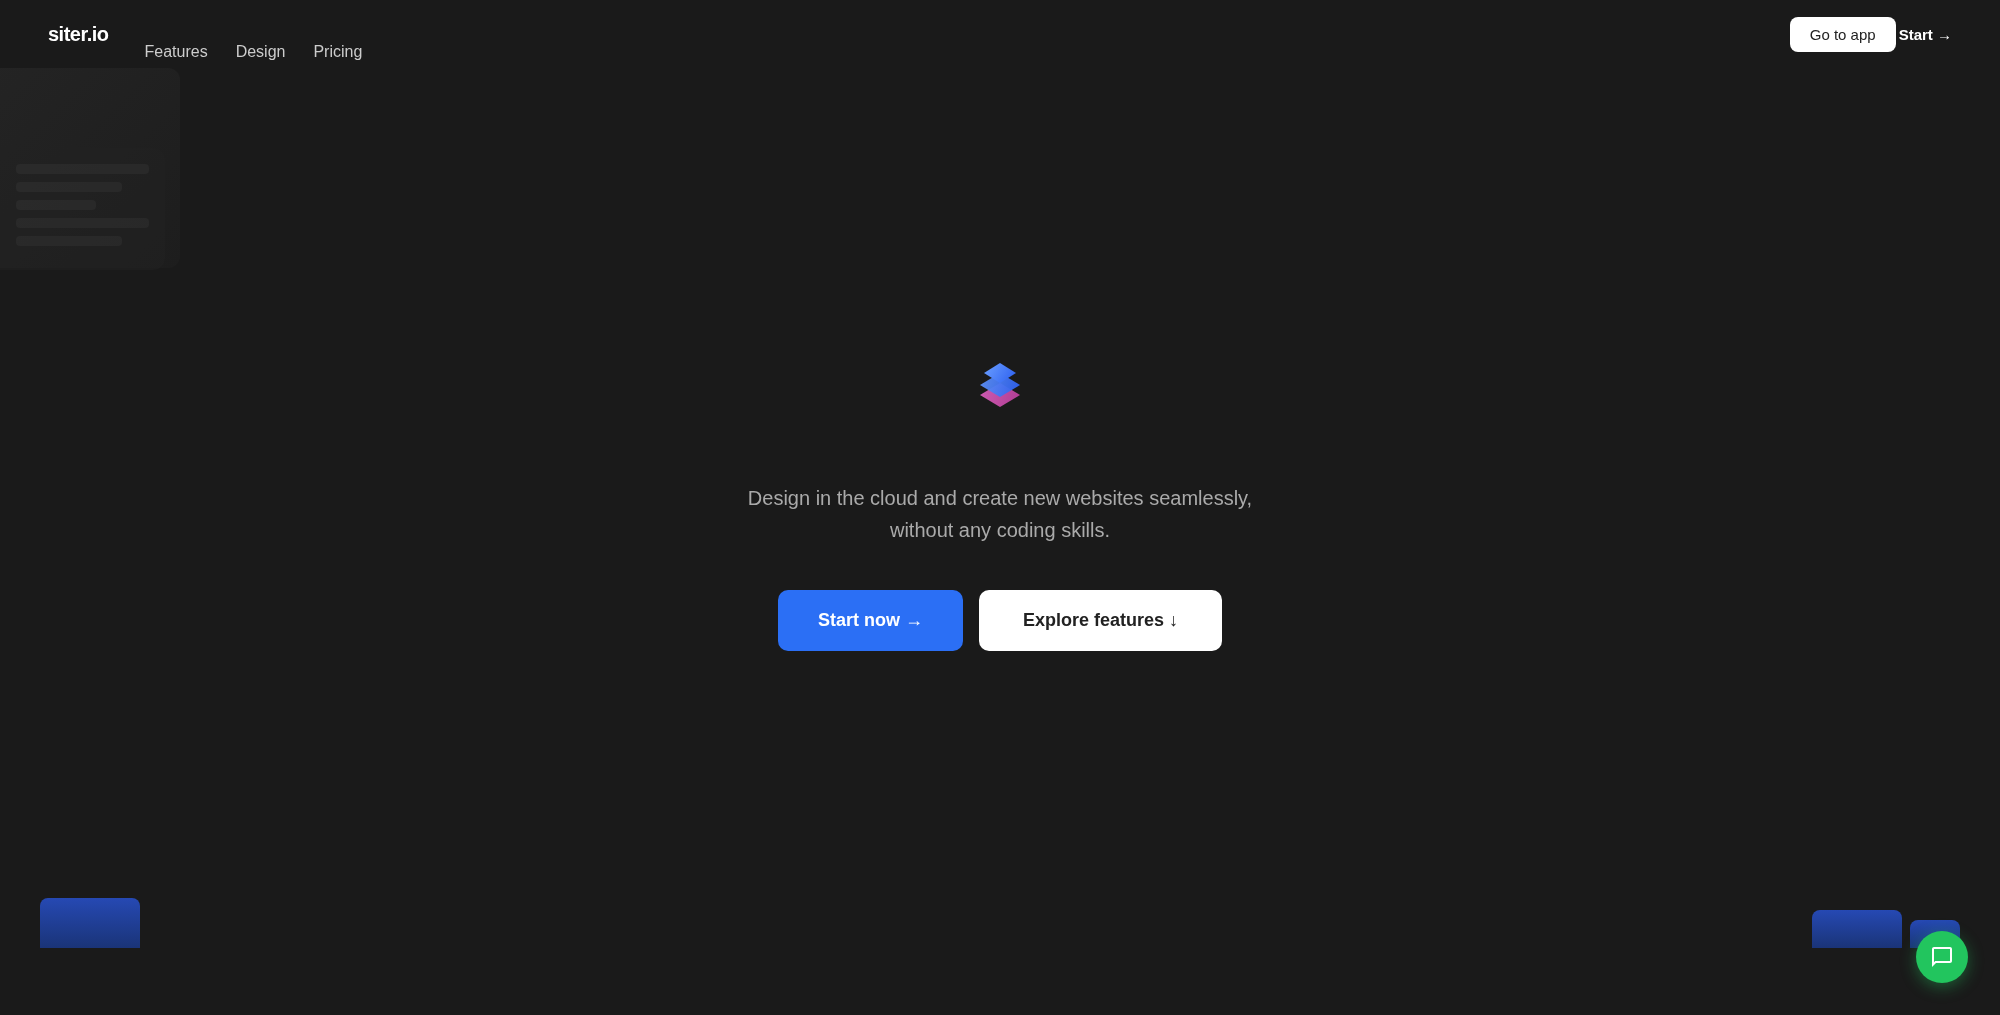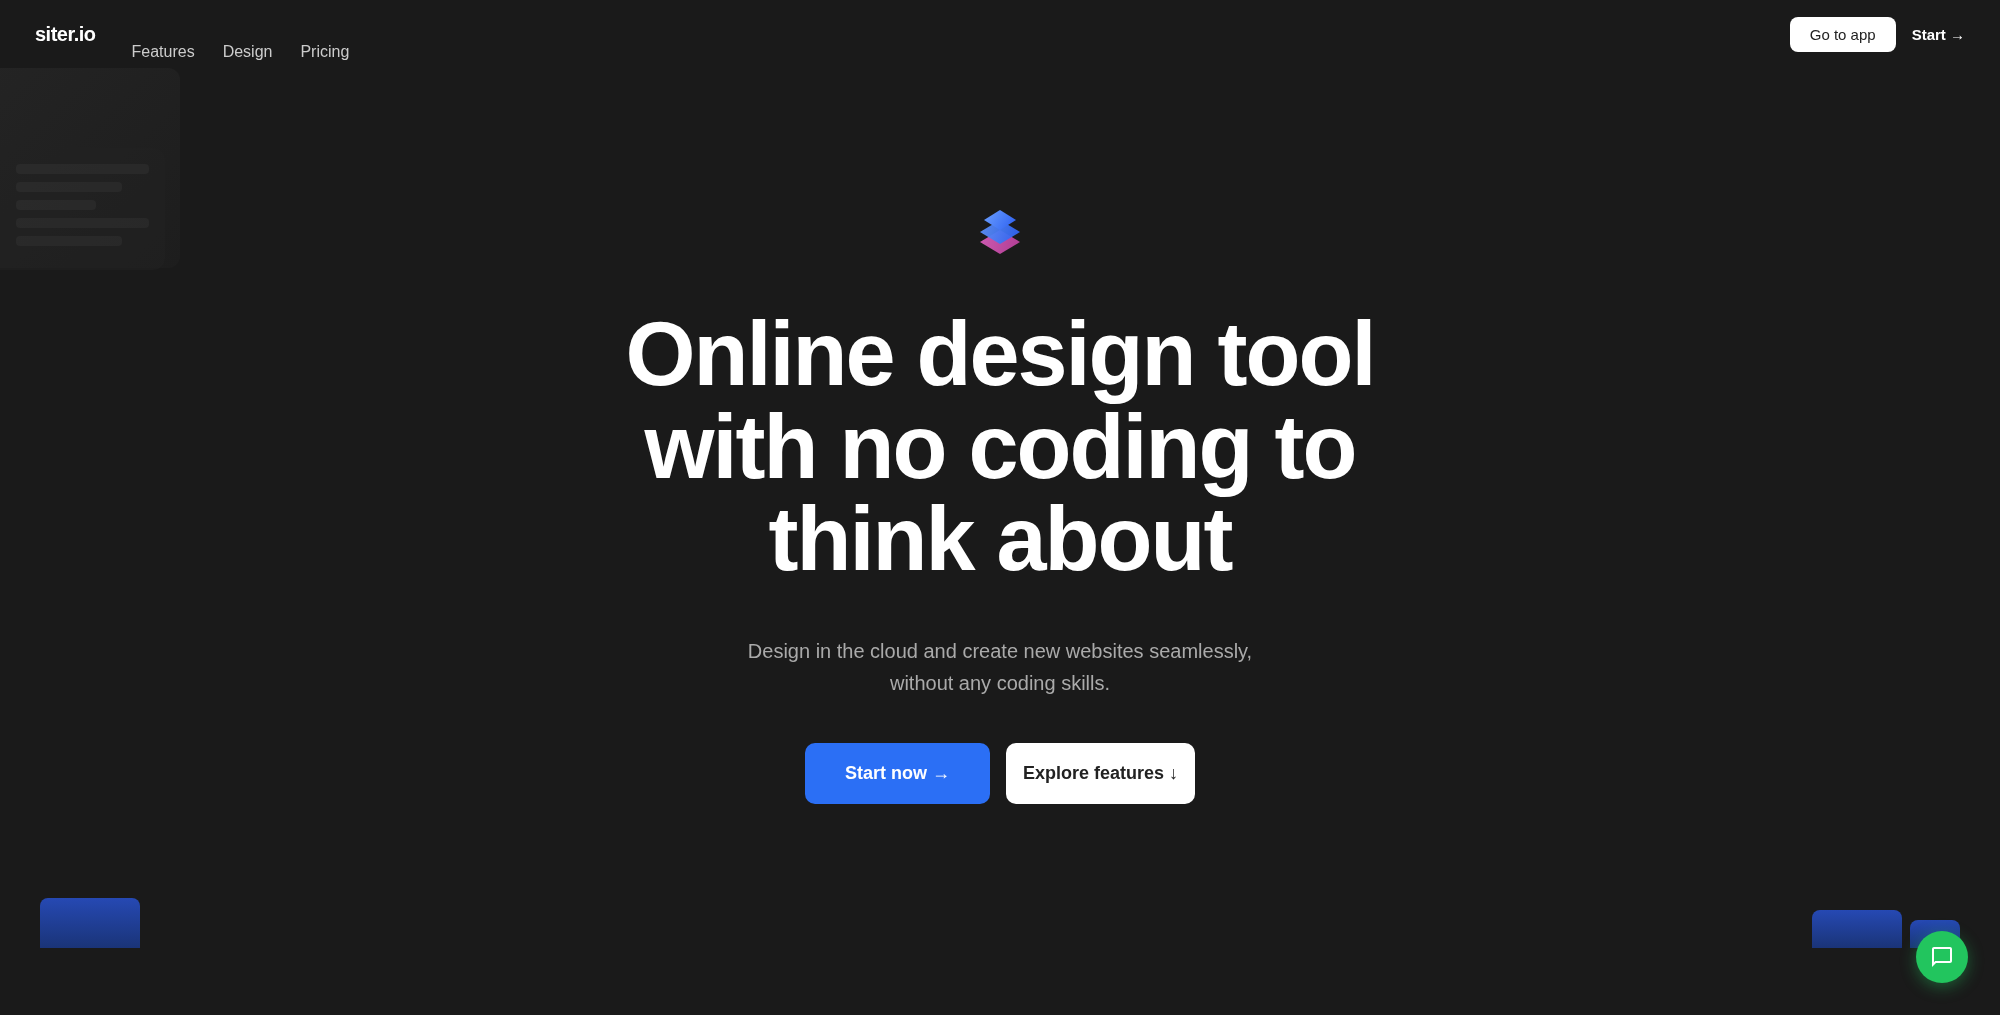--- a/index.html
+++ b/index.html
@@ -17,7 +17,7 @@
       display: flex;
       align-items: center;
       justify-content: space-between;
-      padding: 0 35px;
+      padding: 0 48px;
       height: 68px;
       background: #1a1a1a;
       position: relative;

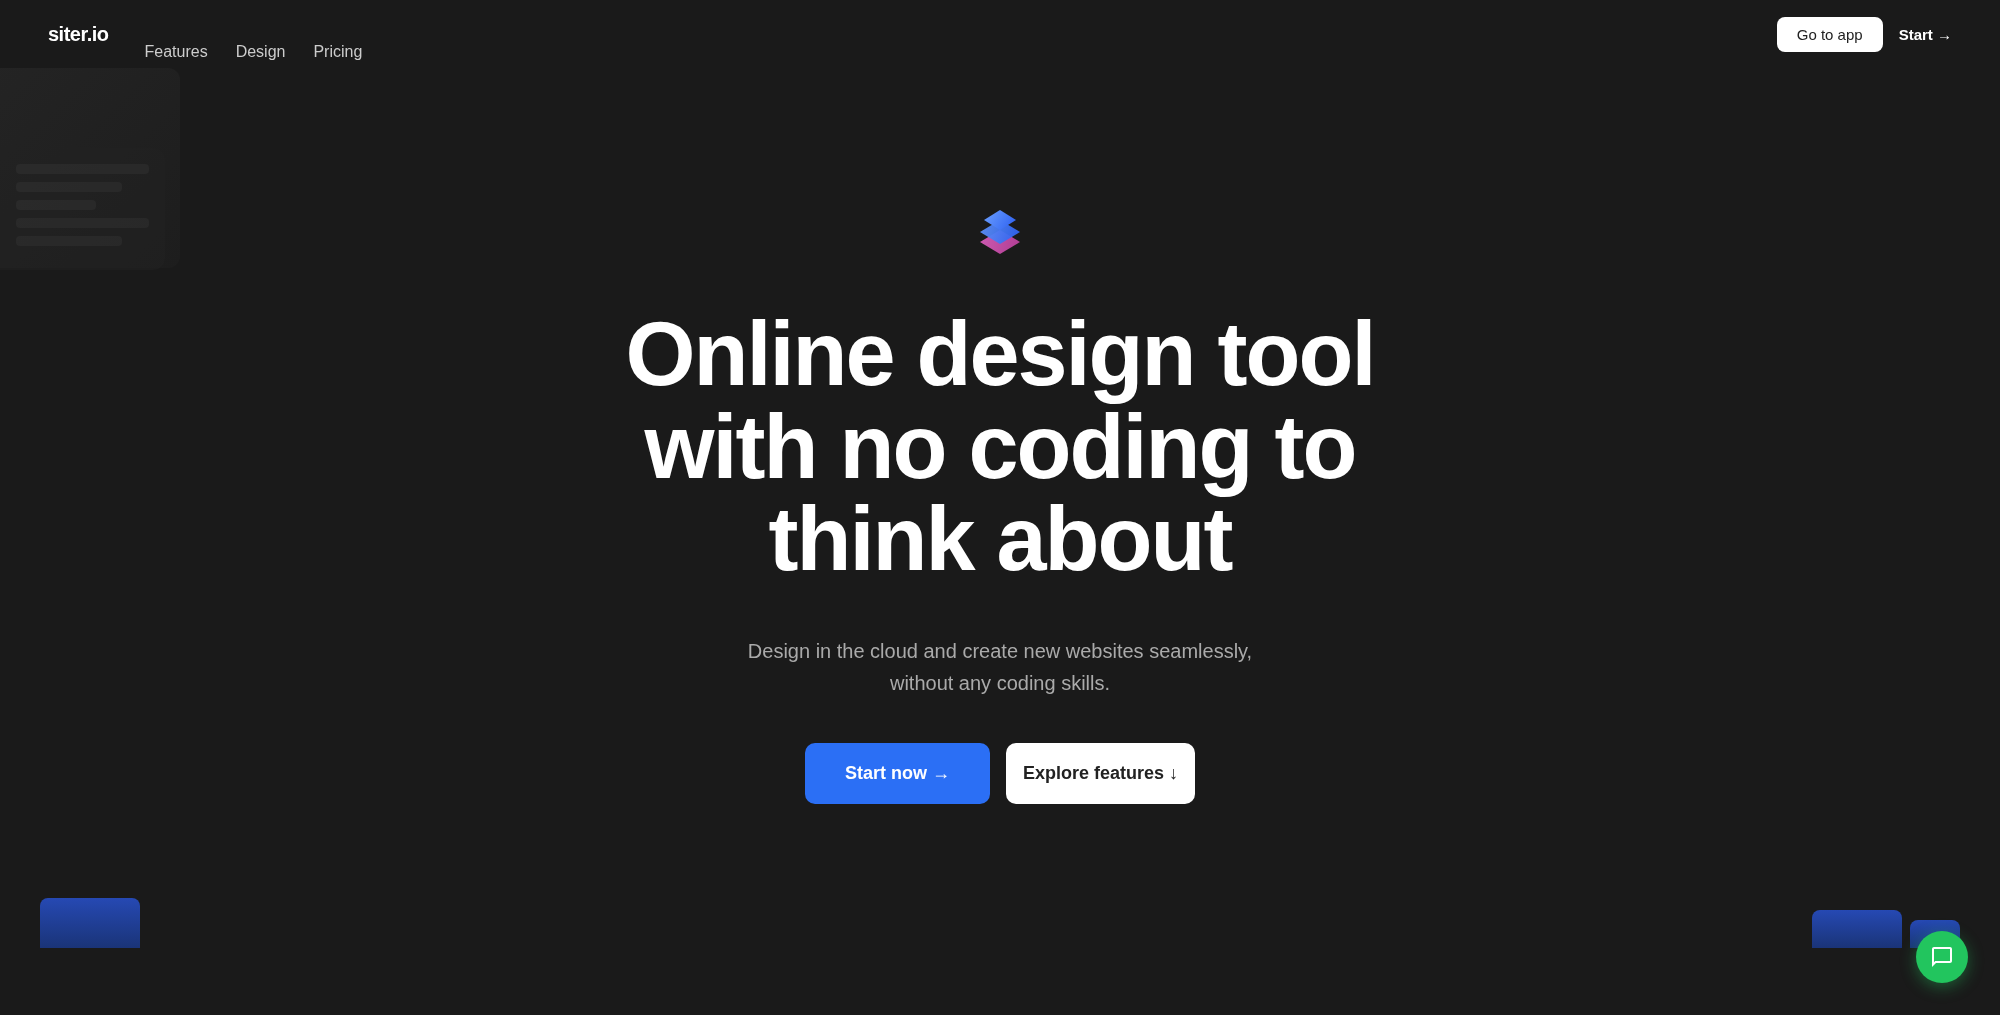--- a/index.html
+++ b/index.html
@@ -55,7 +55,7 @@
     .nav-right {
       display: flex;
       align-items: center;
-      gap: 16px;
+      gap: 3px;
     }
 
     .btn-go-to-app {

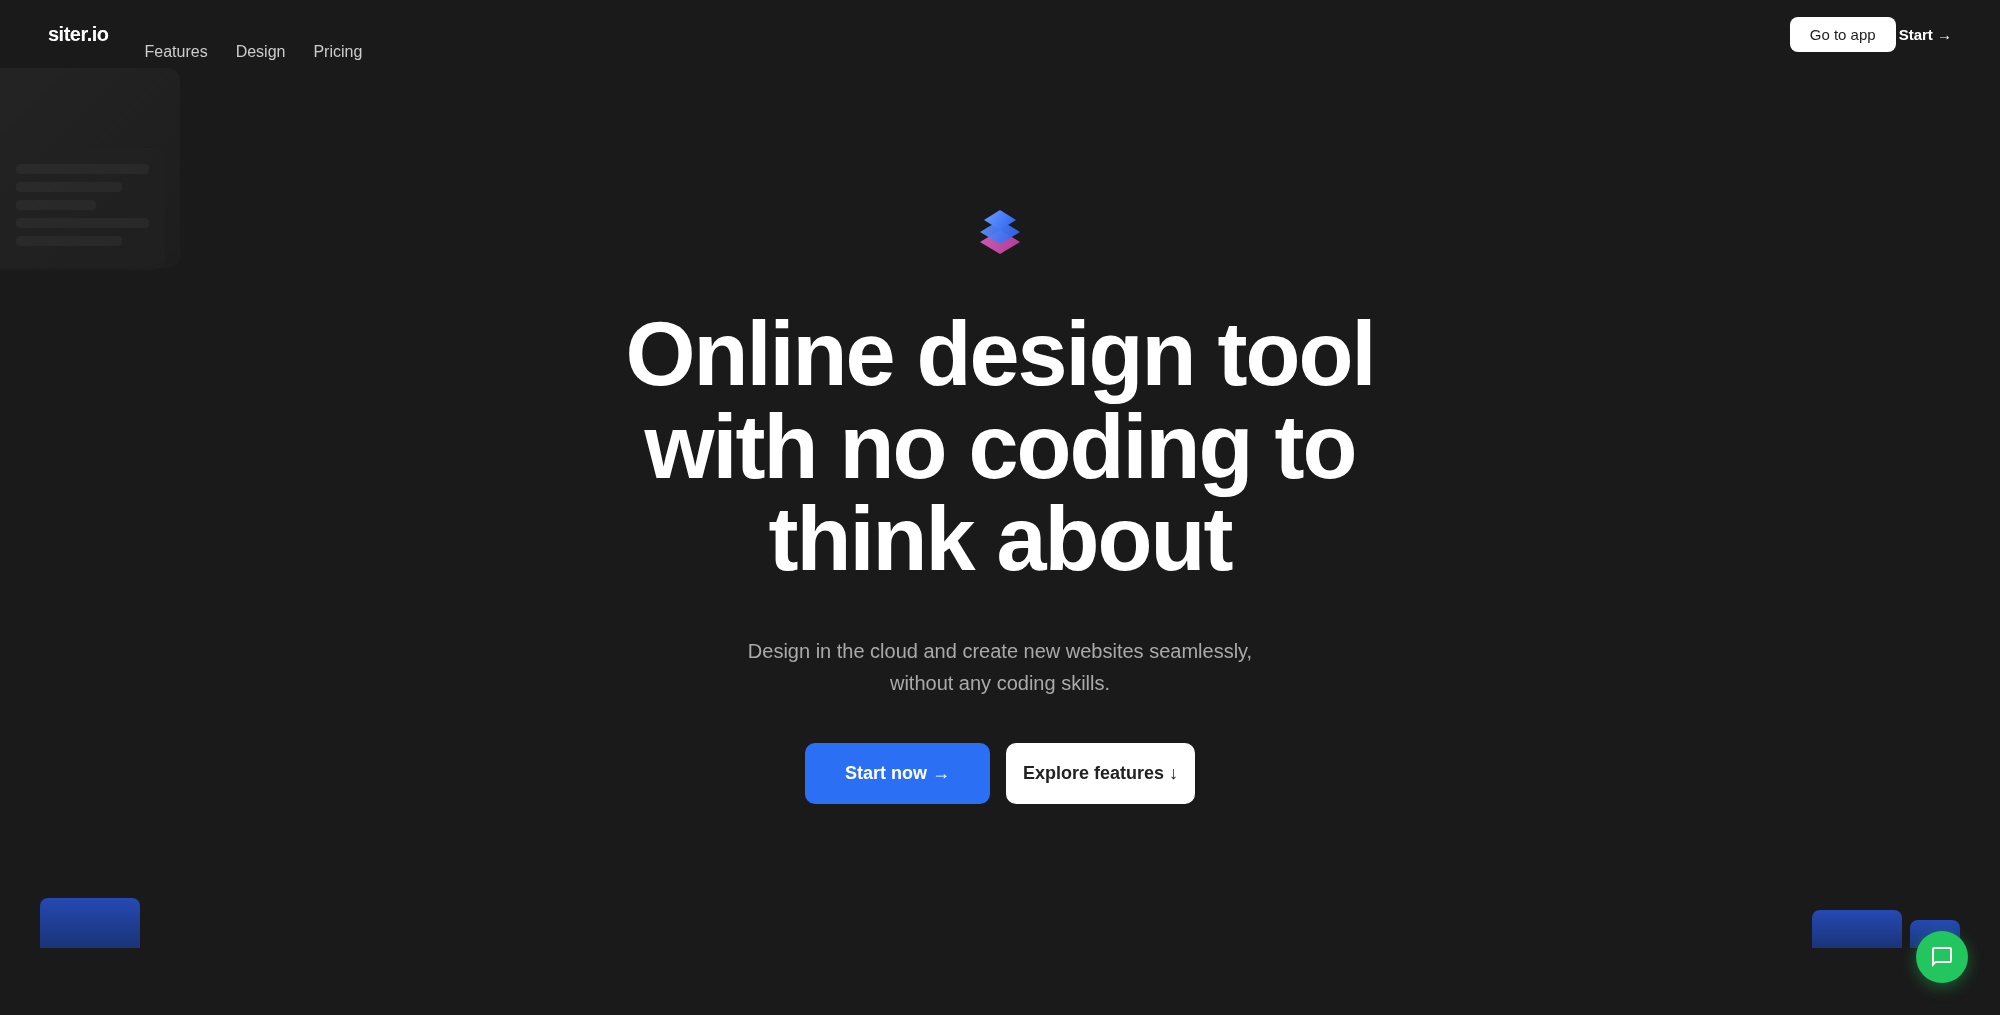--- a/index.html
+++ b/index.html
@@ -290,7 +290,6 @@
     </svg>
   </div>
 
-  <h1 class="hero-title">Online design tool with no coding to think about</h1>
   <p class="hero-subtitle">Design in the cloud and create new websites seamlessly, without any coding skills.</p>
 
   <div class="hero-buttons">

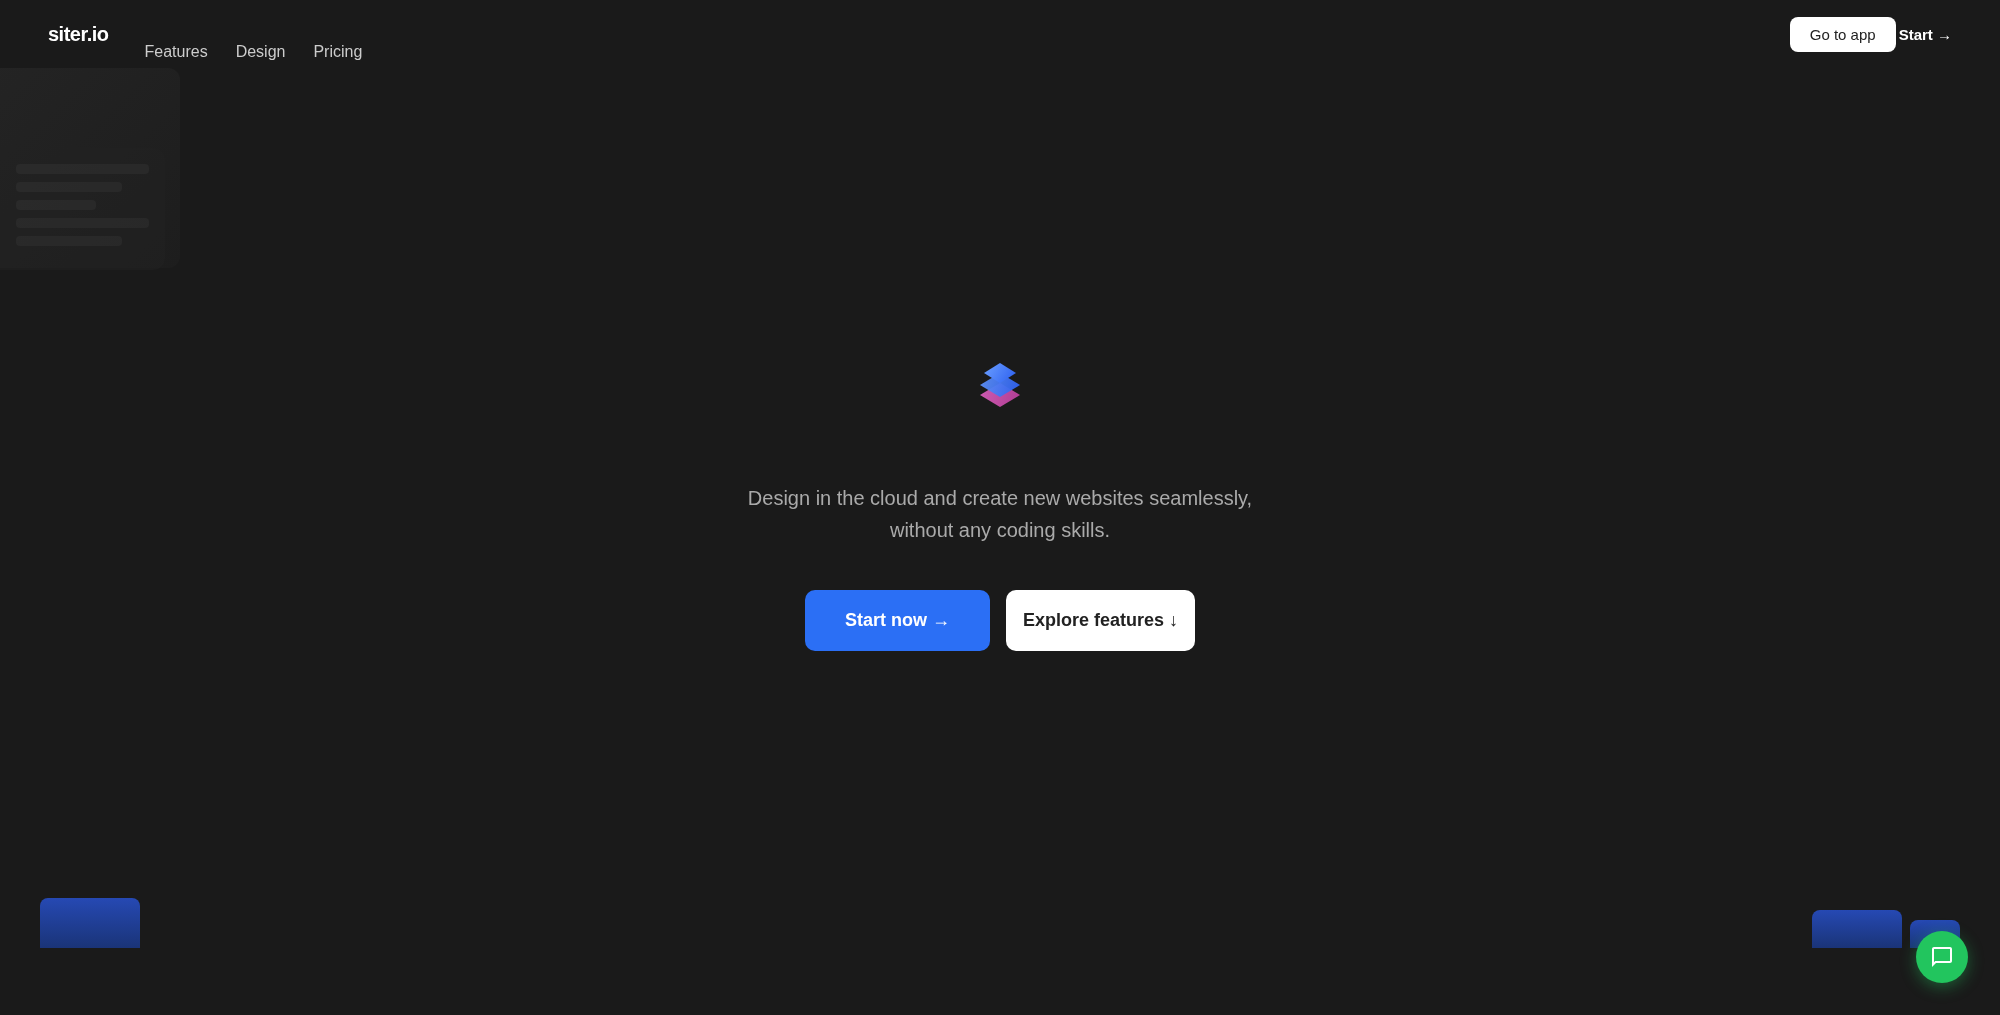--- a/index.html
+++ b/index.html
@@ -159,7 +159,7 @@
       color: #222;
       border: none;
       border-radius: 10px;
-      padding: 20px 17px;
+      padding: 20px 44px;
       font-size: 18px;
       font-weight: 600;
       cursor: pointer;

